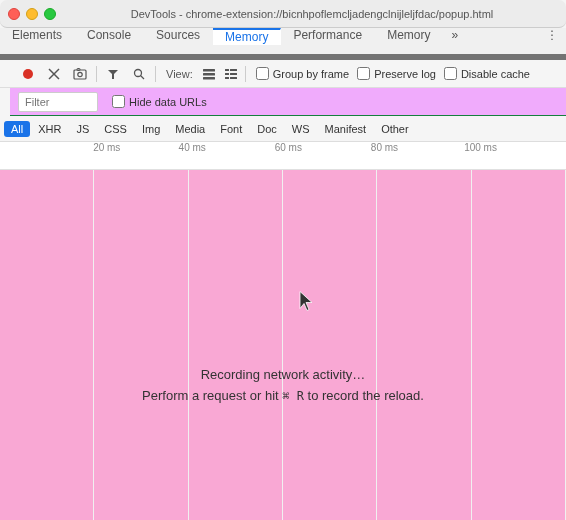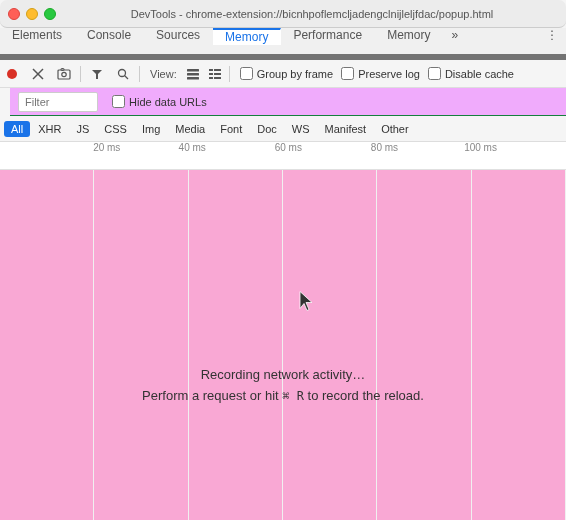--- a/index.html
+++ b/index.html
@@ -92,7 +92,7 @@
       display: flex;
       align-items: center;
       height: 28px;
-      padding: 0 0;
+      padding: 0 16px;
       gap: 2px;
     }
     .toolbar-btn {

